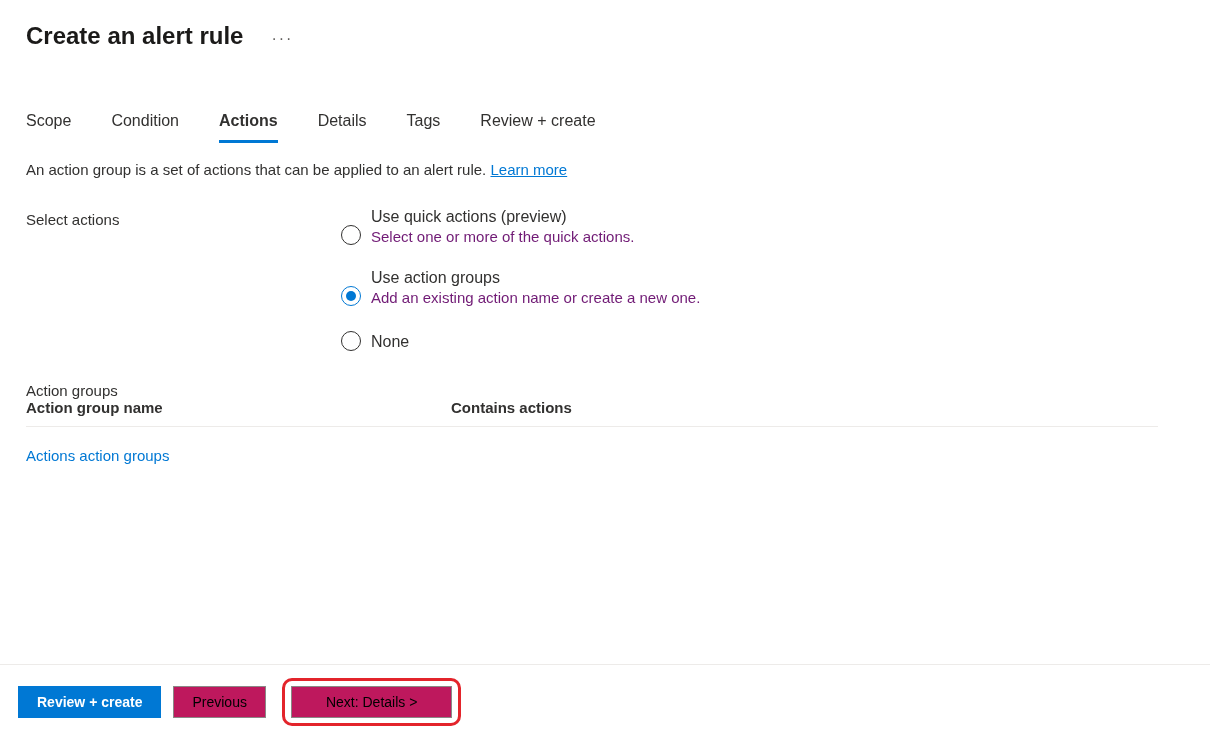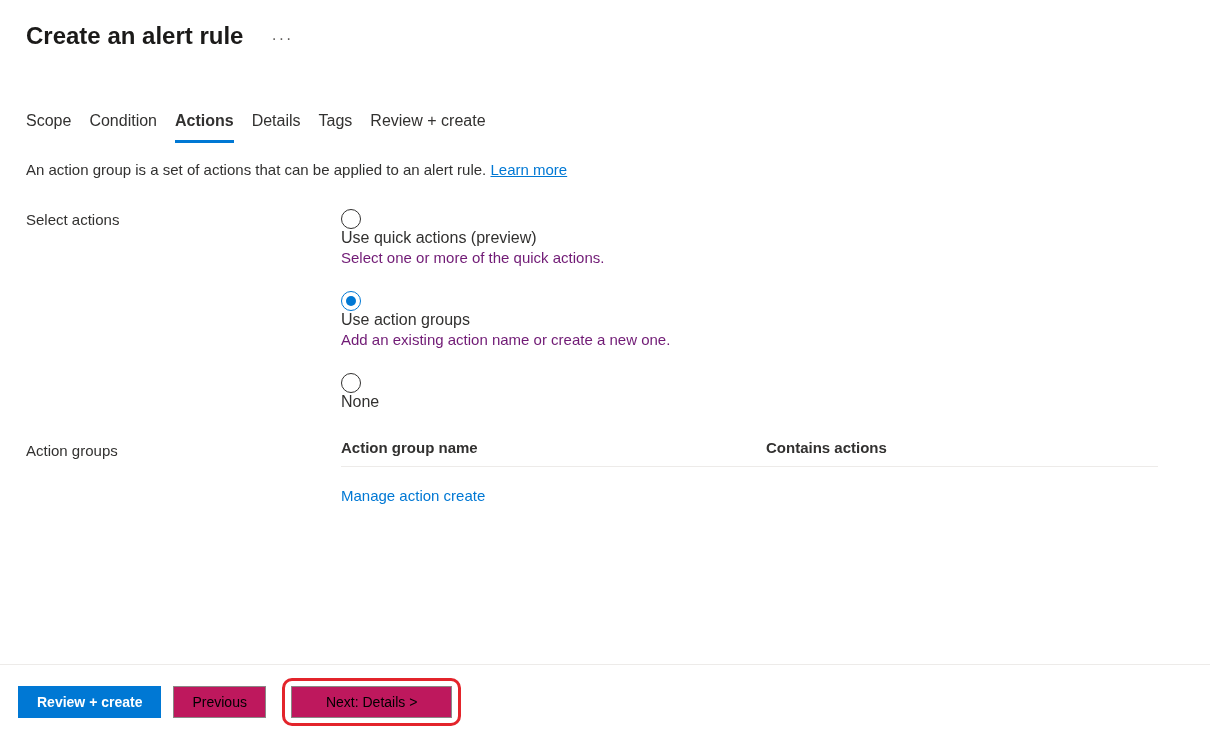--- a/index.html
+++ b/index.html
@@ -32,7 +32,7 @@
   }
   .tabs {
     display: flex;
-    gap: 18px;
+    gap: 40px;
     padding: 62px 26px 0 26px;
     border-bottom: none;
   }

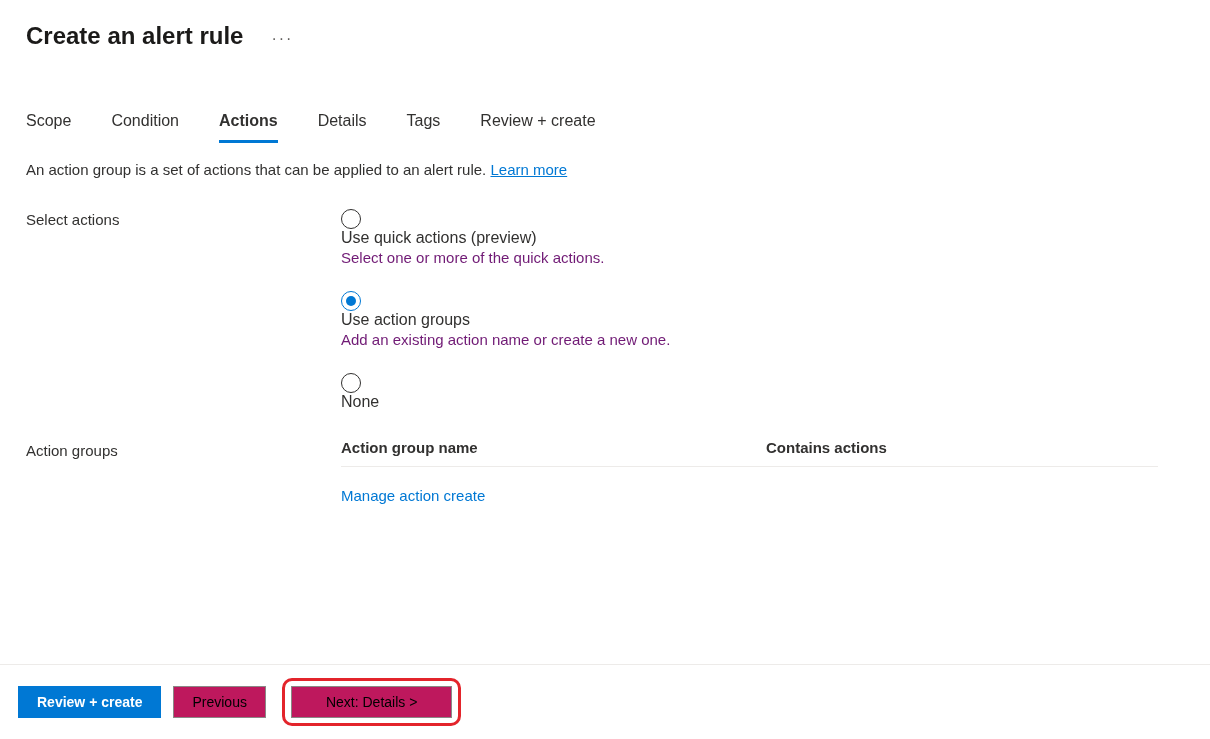--- a/index.html
+++ b/index.html
@@ -74,9 +74,8 @@
   }
   .radio-row {
     display: flex;
-    align-items: flex-start;
+    align-items: flex-end;
     margin-bottom: 24px;
-    flex-direction: column;
   }
   .radio-row:last-child { margin-bottom: 0; }
   .radio {

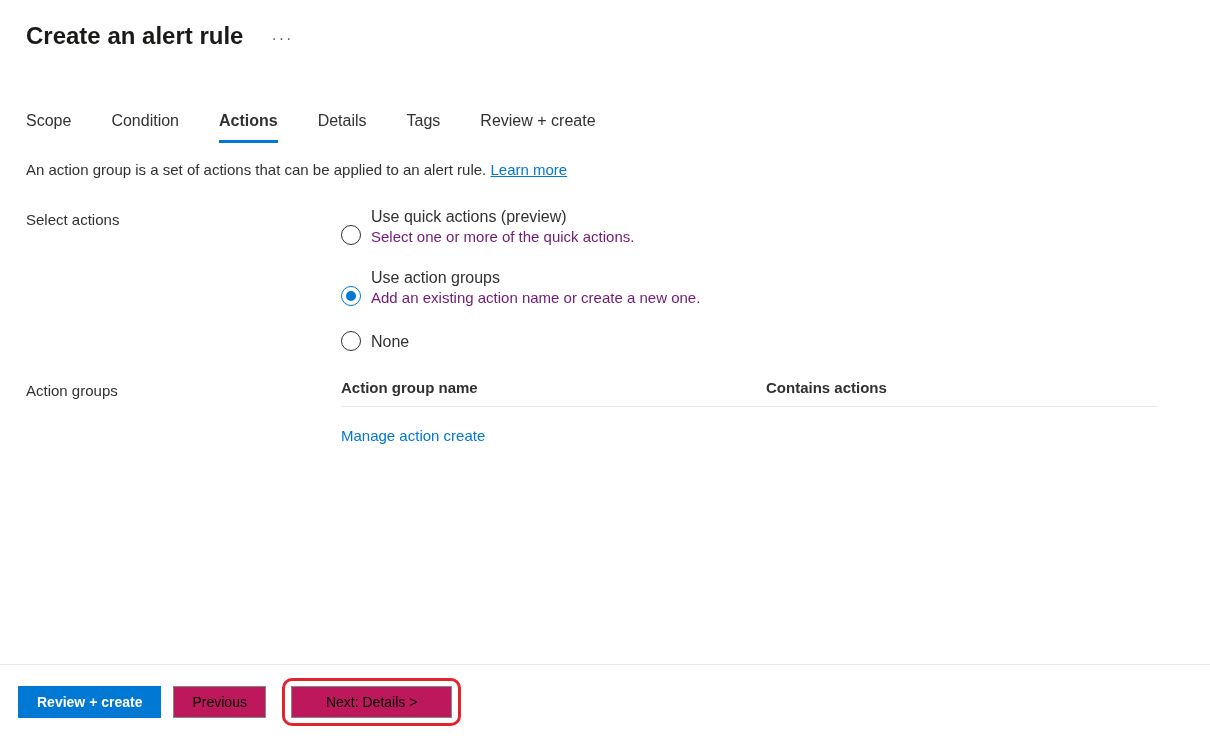--- a/index.html
+++ b/index.html
@@ -113,6 +113,7 @@
   .groups-section {
     display: flex;
     margin-top: 28px;
+    flex-direction: column;
   }
   .groups-table {
     flex: 1;

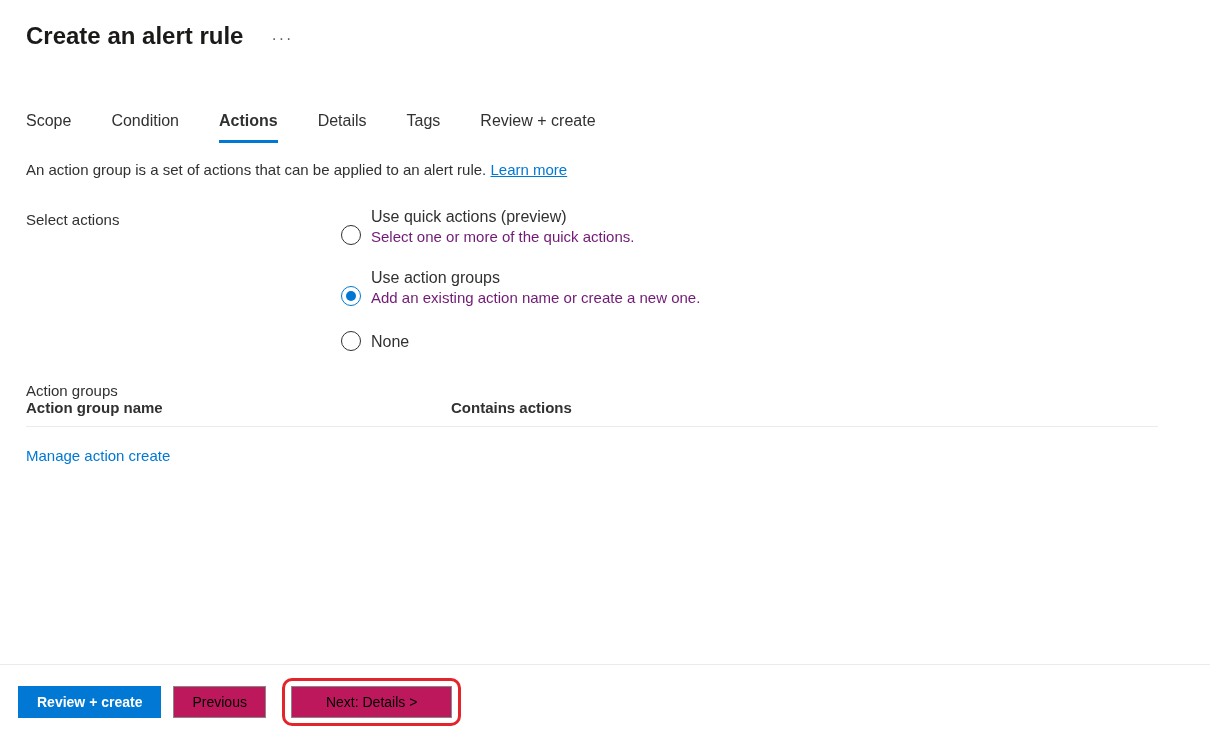--- a/index.html
+++ b/index.html
@@ -248,7 +248,7 @@
         <div class="col-actions">Contains actions</div>
         <div class="col-del"></div>
       </div>
-      <a class="manage-link">Manage action create</a>
+      <a class="manage-link">Actions action groups</a>
     </div>
   </div>
 </div>

